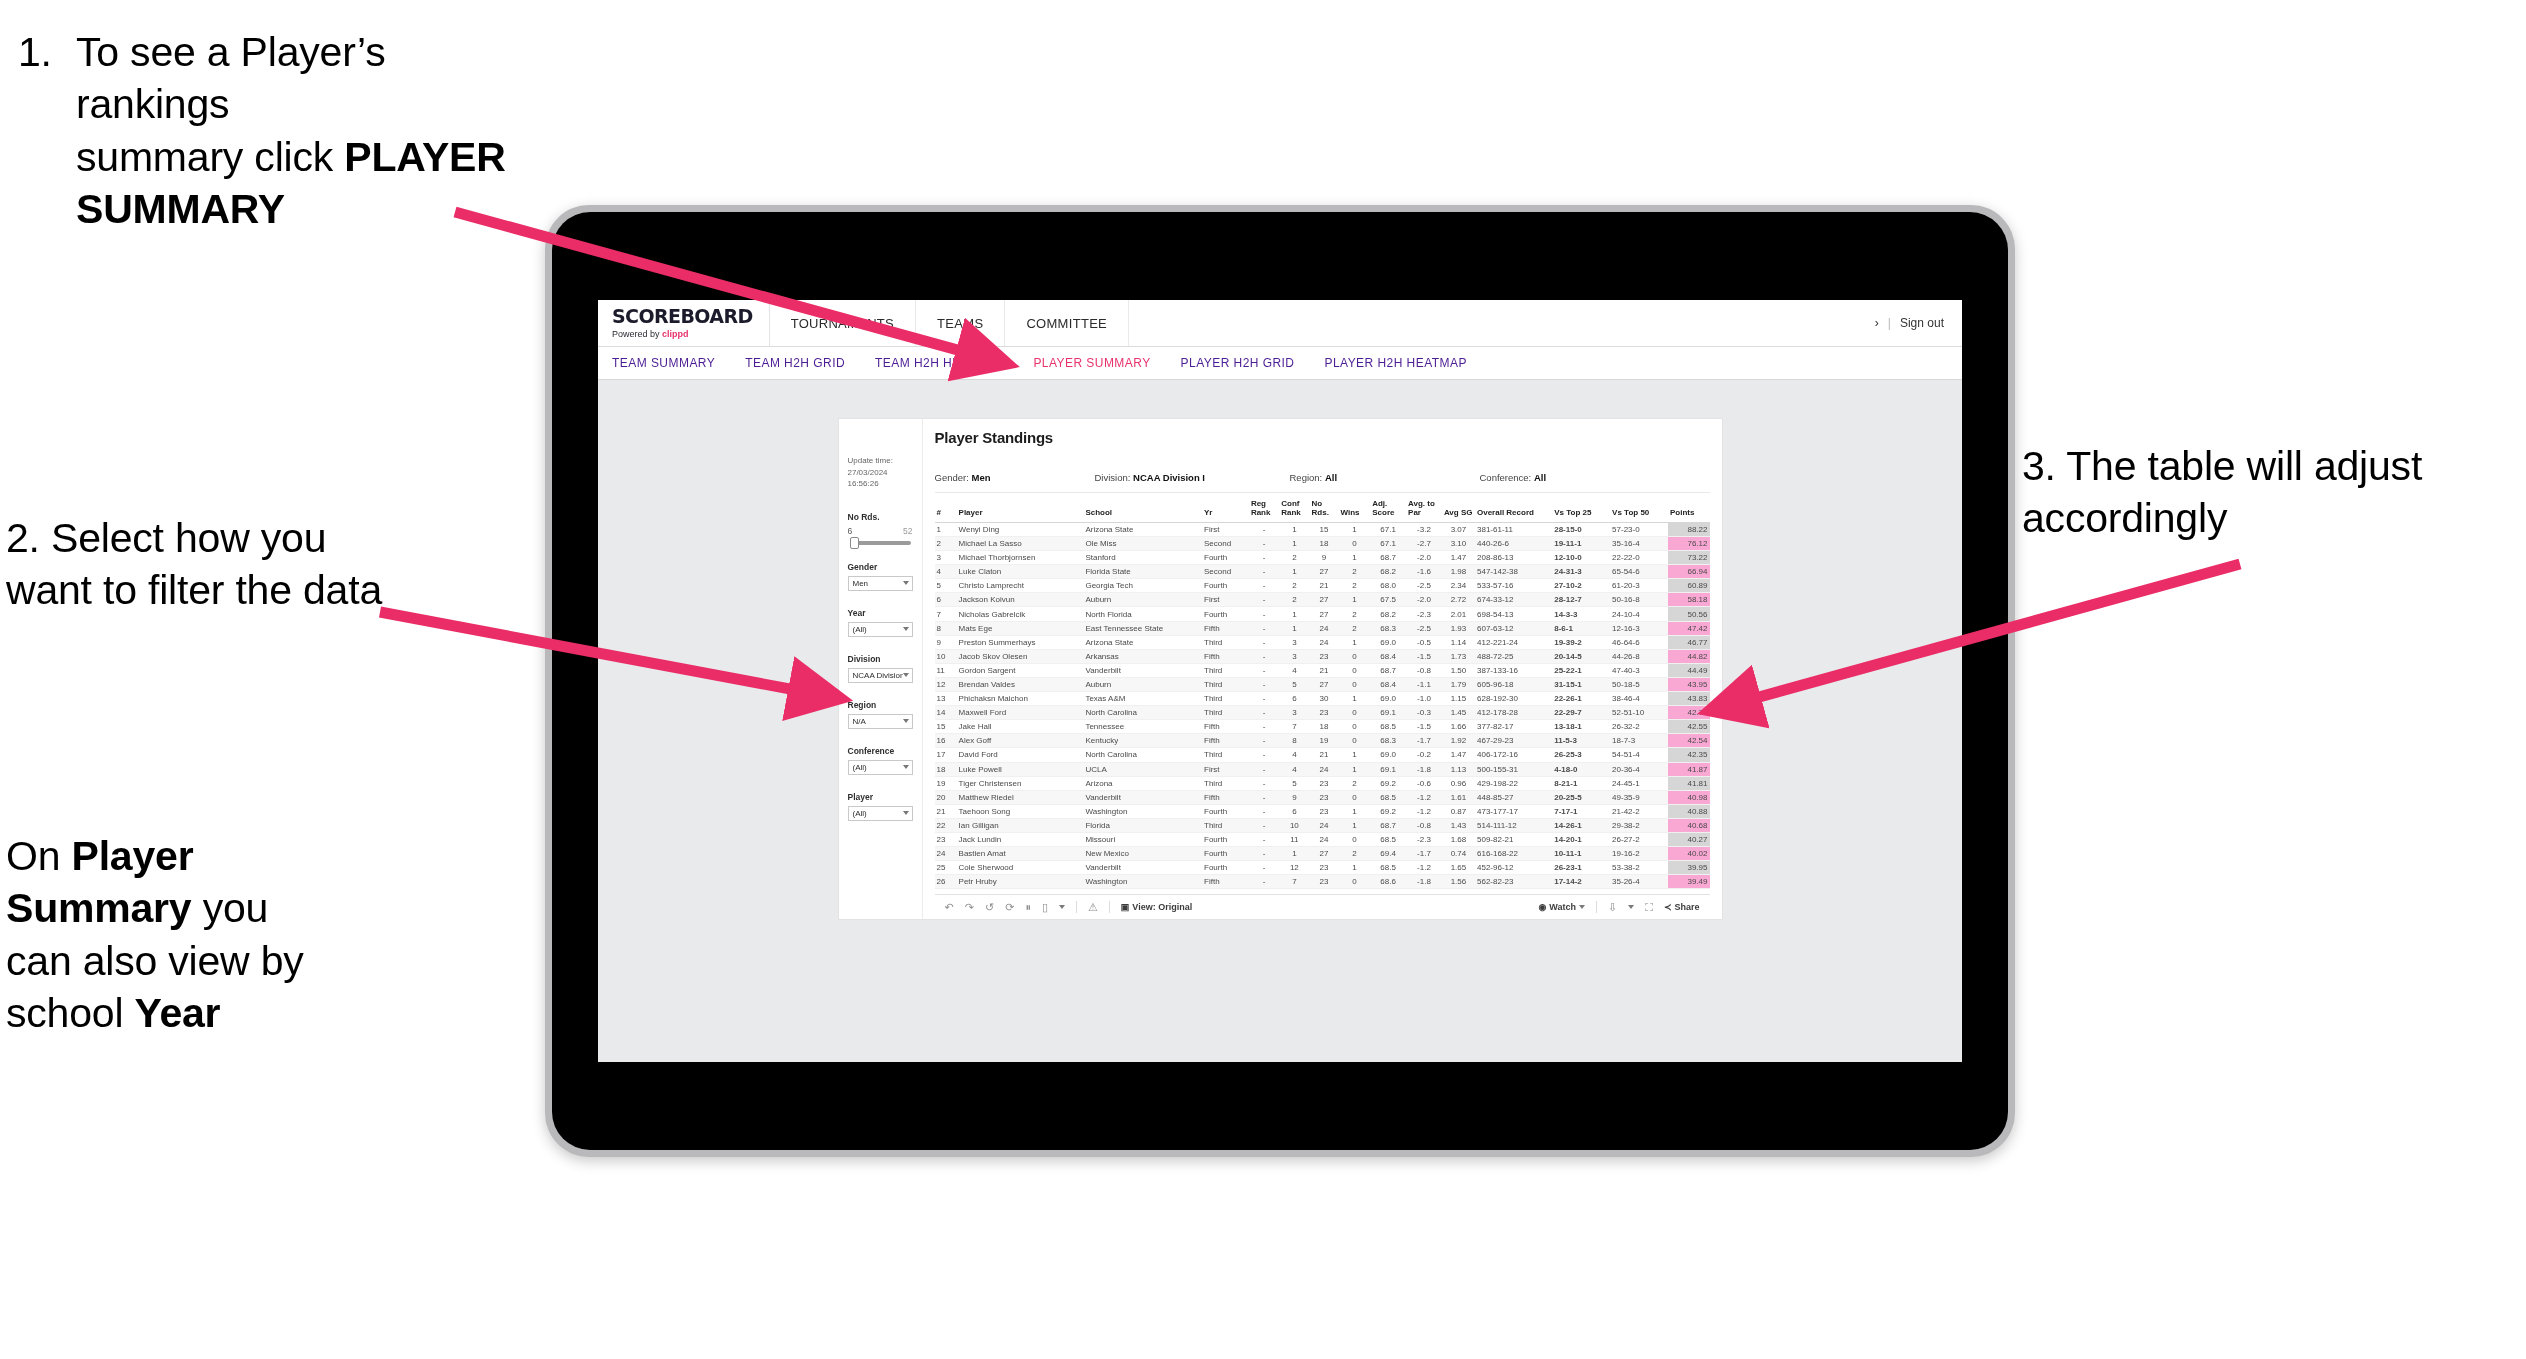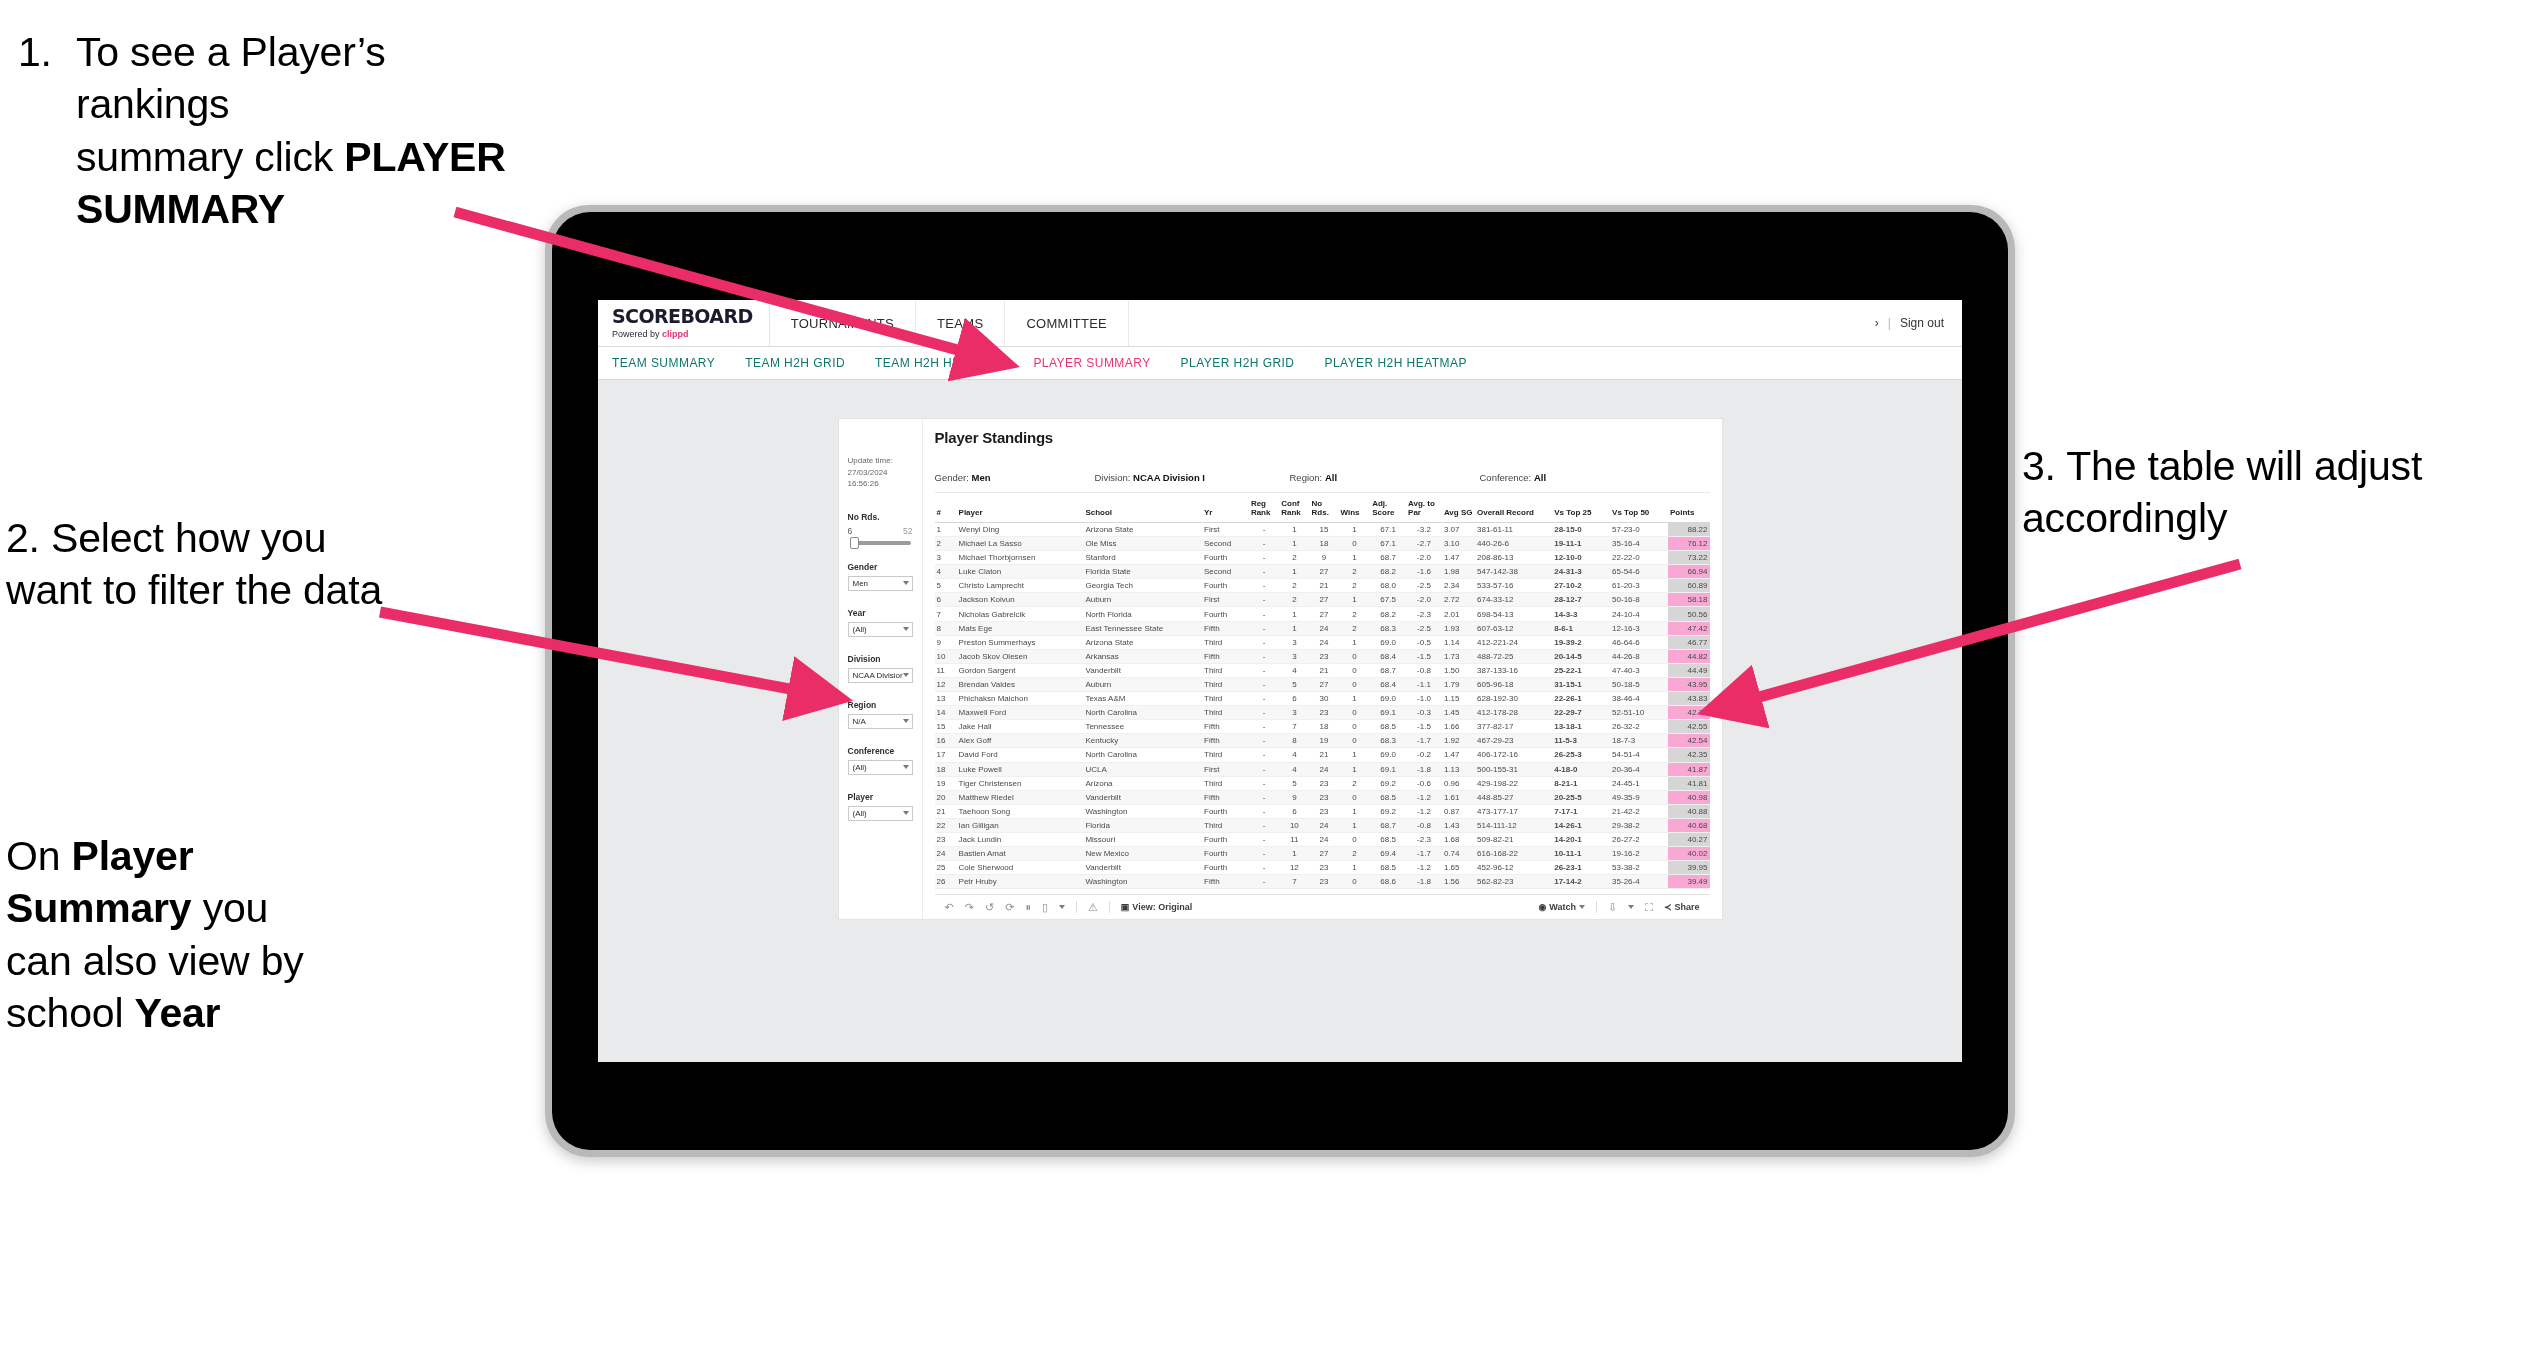--- a/index.html
+++ b/index.html
@@ -50,7 +50,7 @@
   
   .subnav { height: 33px; background: #fff; display: flex; align-items: center;
             padding-left: 14px; gap: 30px; border-bottom: 1px solid #d8d8d8; }
-  .subnav-item { font-size: 12px; color: #0f766e; letter-spacing: .45px; cursor: pointer; }
+  .subnav-item { font-size: 12px; color: #4c1d95; letter-spacing: .45px; cursor: pointer; }
   .subnav-item.active { color: #e8336d; }
 
   

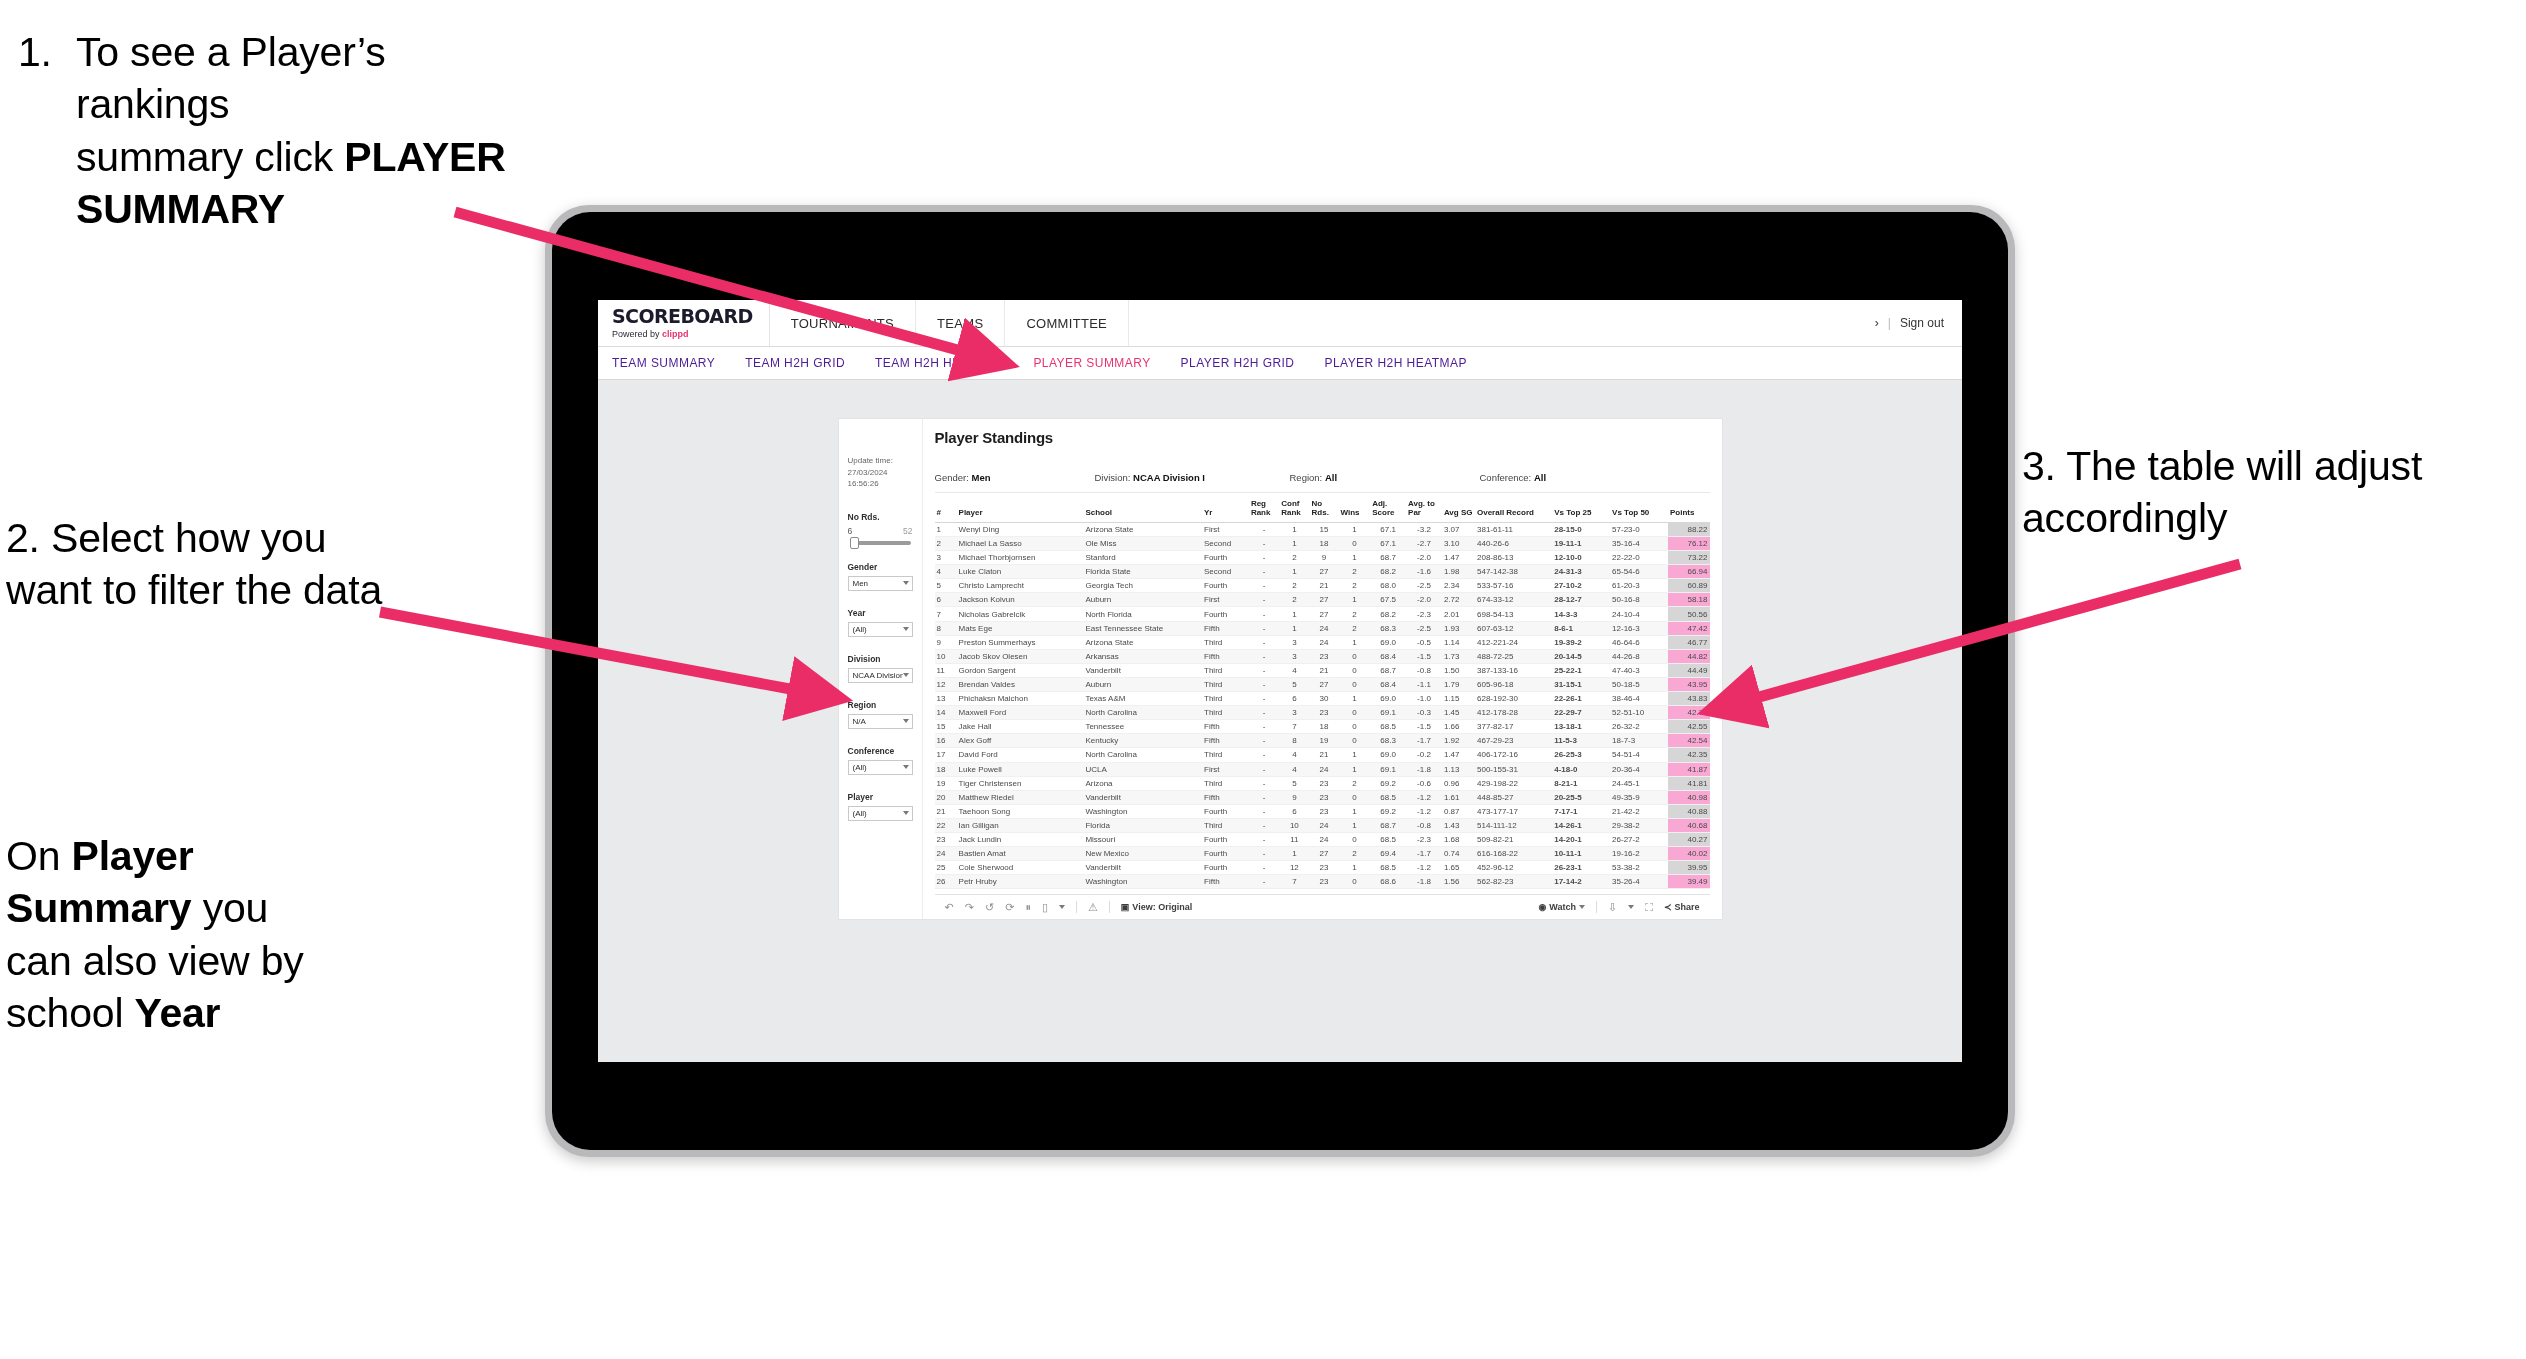--- a/index.html
+++ b/index.html
@@ -101,7 +101,7 @@
   .c-w  { width: 23px; text-align: center; margin-top: 43px; }
   .c-adj { width: 26px; text-align: center; }
   .c-atp { width: 26px; text-align: center; }
-  .c-sg { width: 24px; text-align: left; }
+  .c-sg { width: 24px; text-align: center; }
   .c-rec { width: 56px; }
   .c-t25 { width: 42px; font-weight: bold; }
   .c-t50 { width: 42px; }

